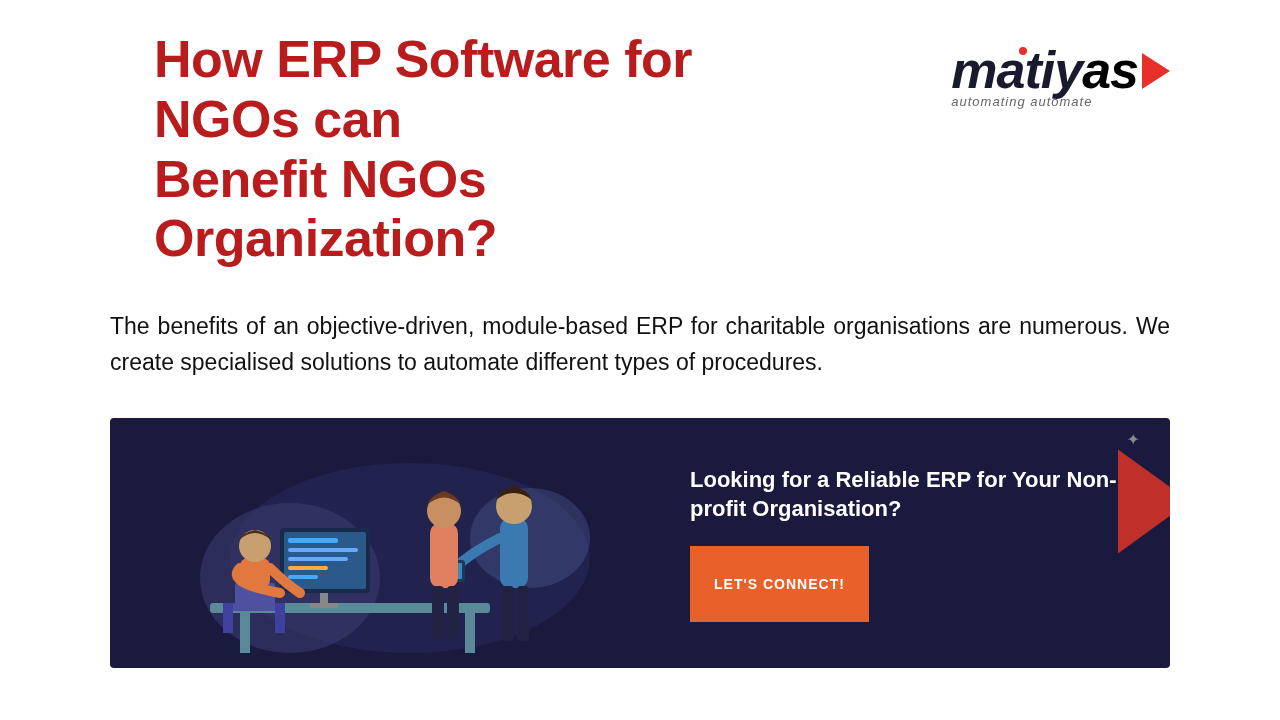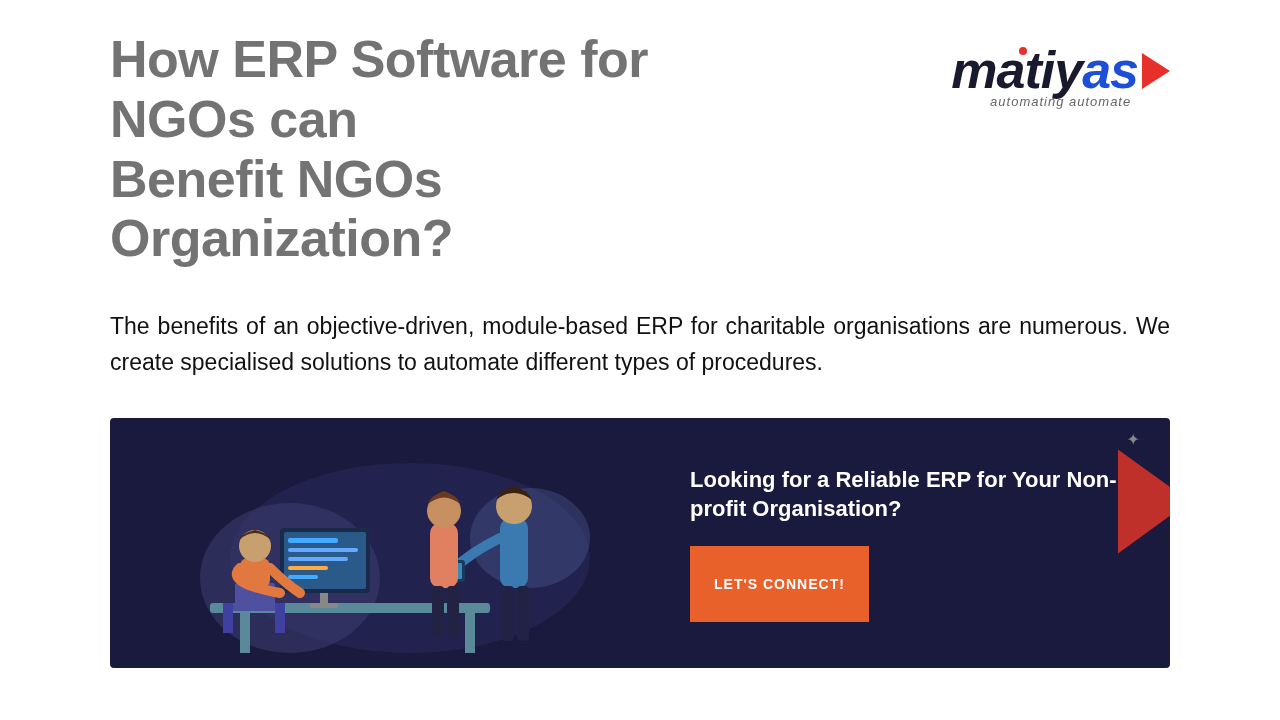--- a/index.html
+++ b/index.html
@@ -32,10 +32,11 @@
     .main-title {
       font-size: 52px;
       font-weight: 900;
-      color: #737373;
+      color: #b91c1c;
       line-height: 1.15;
       max-width: 600px;
       letter-spacing: -0.5px;
+      margin-left: 44px;
     }
 
     

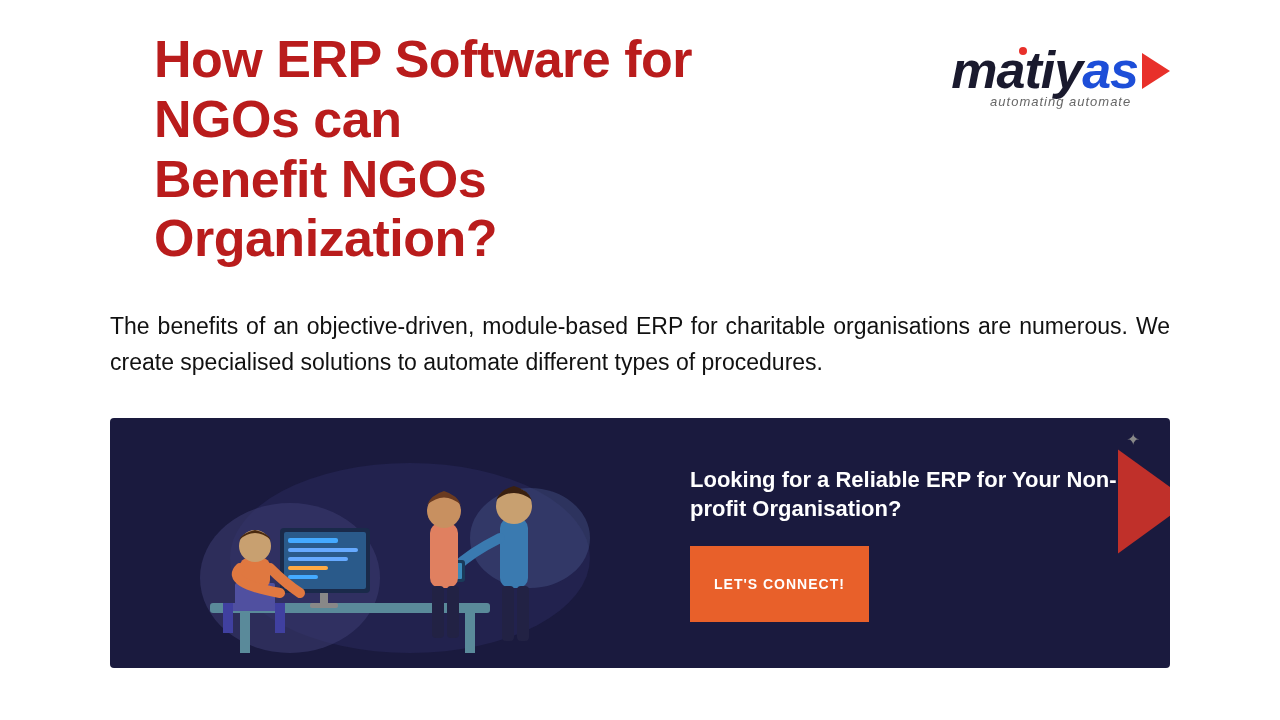--- a/index.html
+++ b/index.html
@@ -43,7 +43,7 @@
     .logo-area {
       display: flex;
       flex-direction: column;
-      align-items: center;
+      align-items: flex-start;
       padding-top: 10px;
     }
 

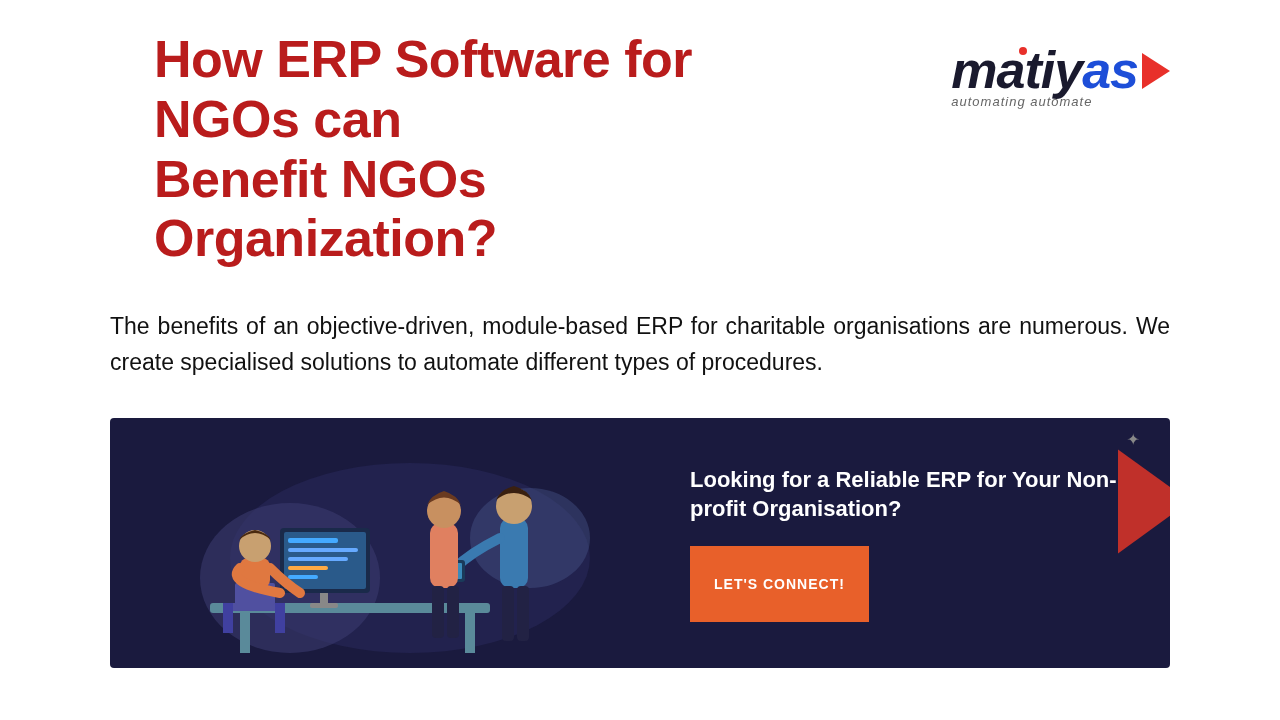--- a/index.html
+++ b/index.html
@@ -62,7 +62,7 @@
     }
 
     .logo-text .yas {
-      color: #1d4ed8;
+      color: #000000;
     }
 
     .logo-dot {

